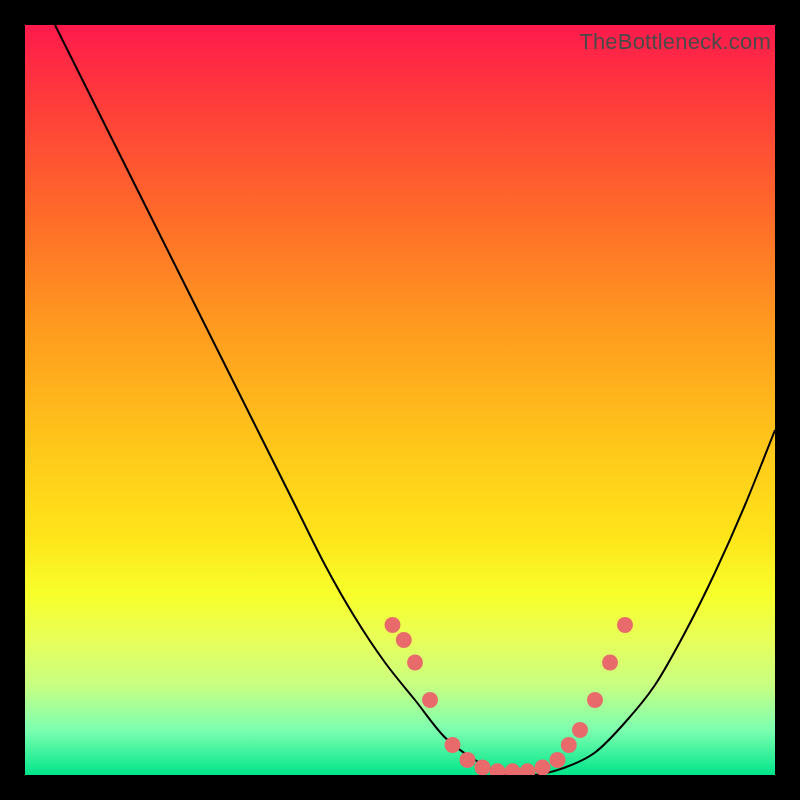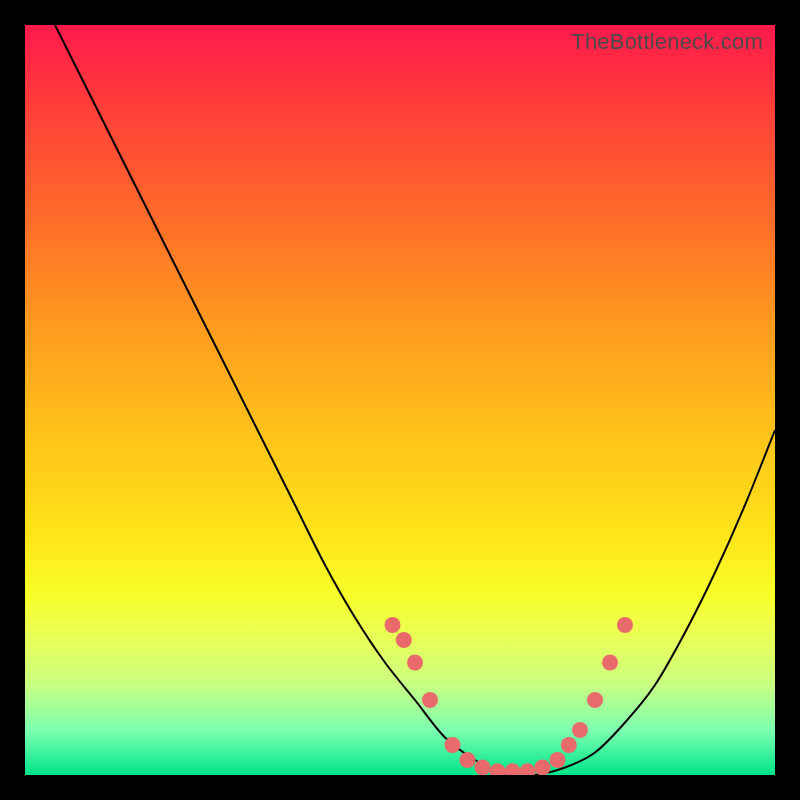--- a/index.html
+++ b/index.html
@@ -40,7 +40,7 @@
   .watermark {
     position: absolute;
     top: 4px;
-    right: 12px;
+    right: 4px;
     color: #4a4a4a;
     font-size: 22px;
     font-weight: 500;

